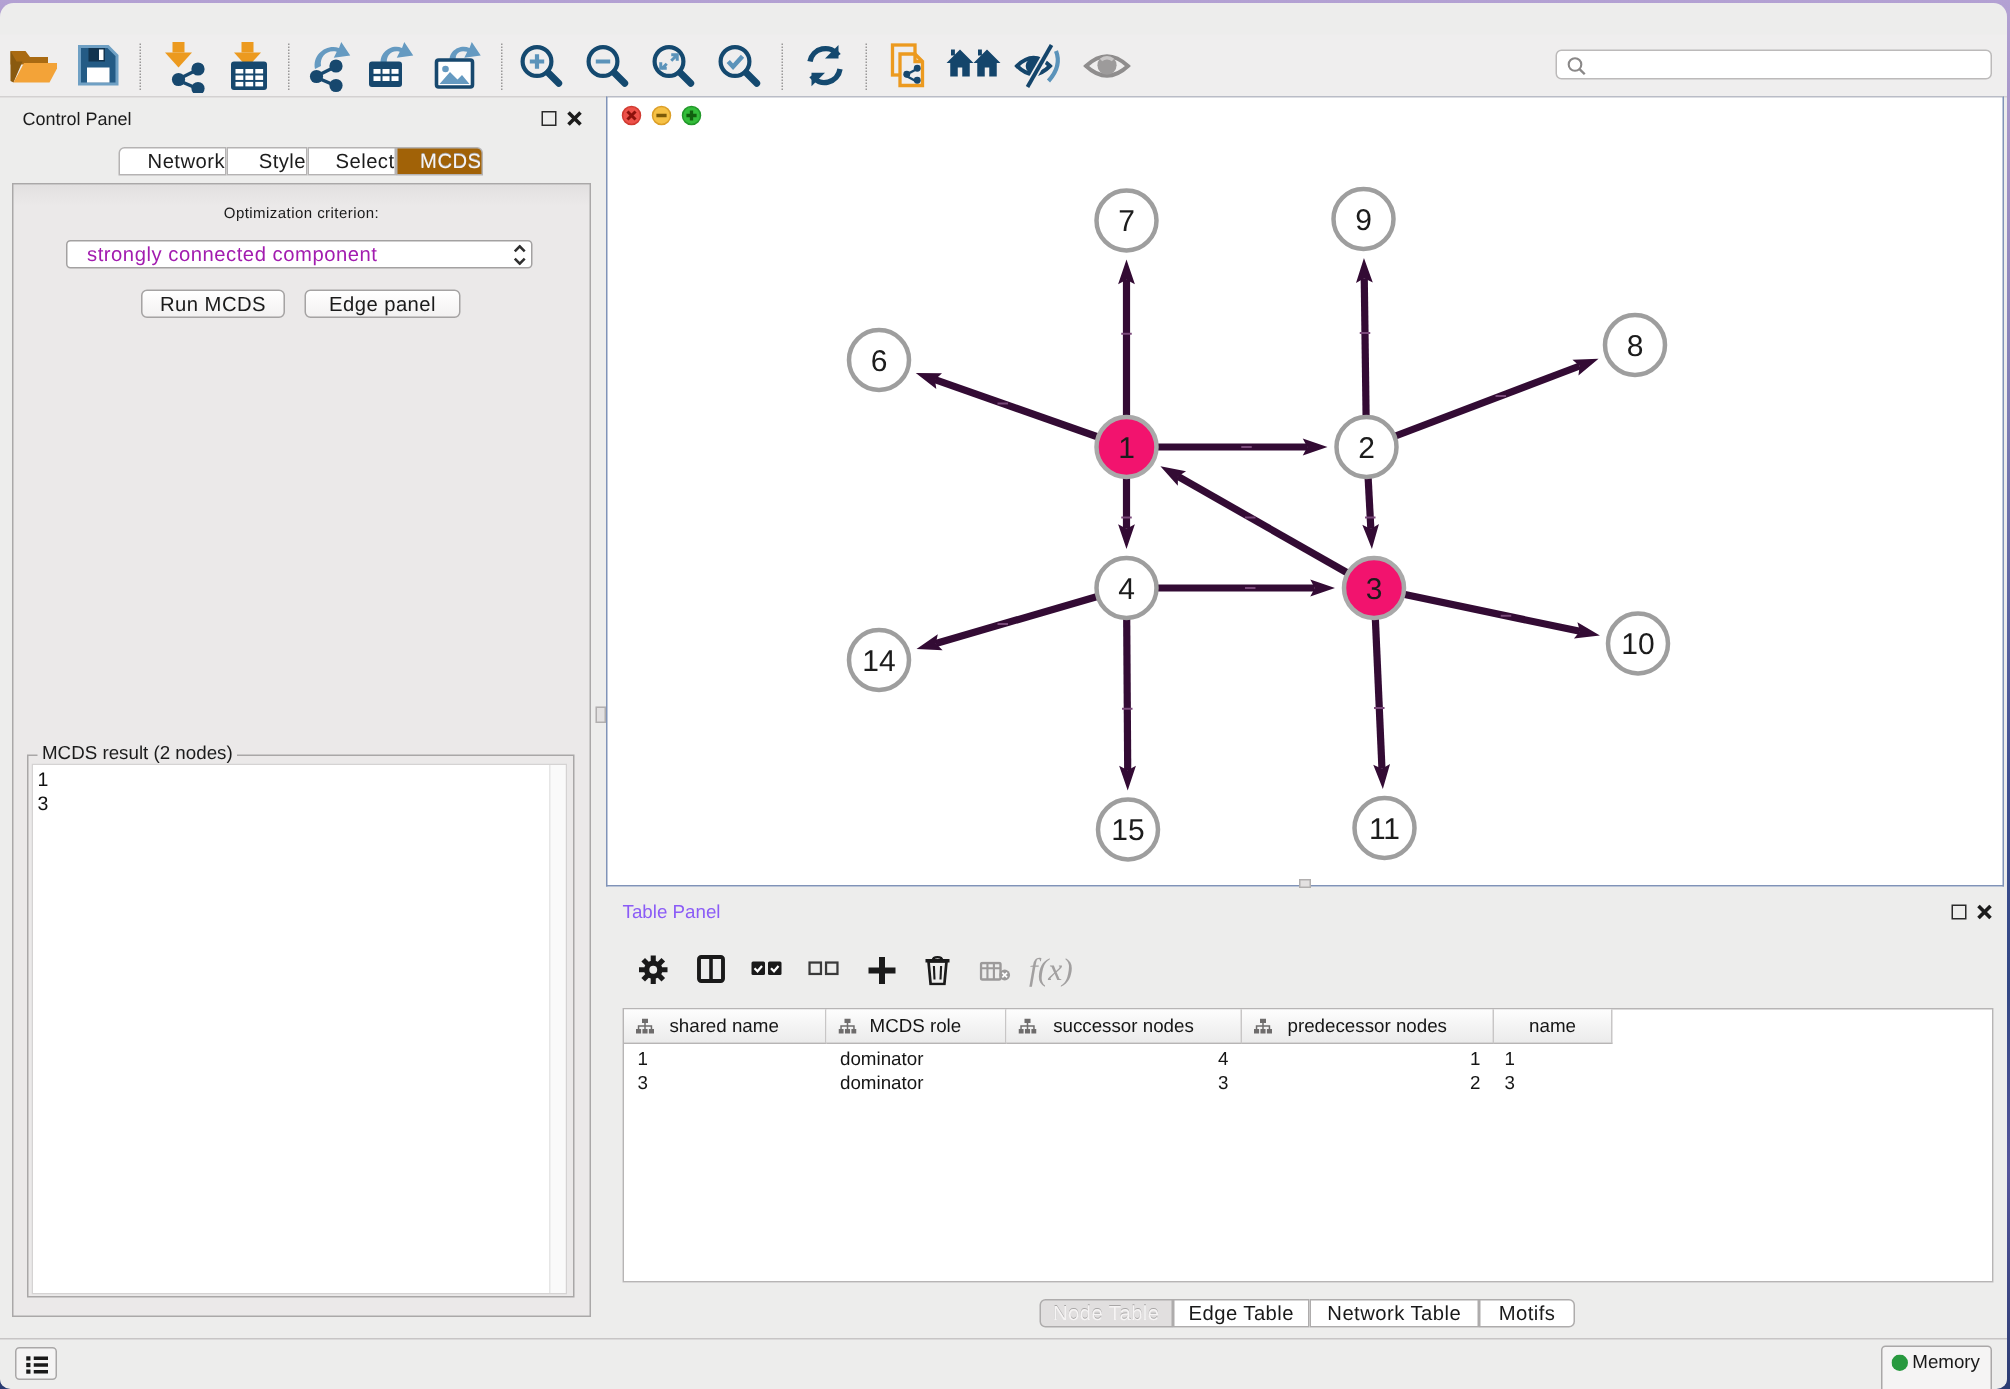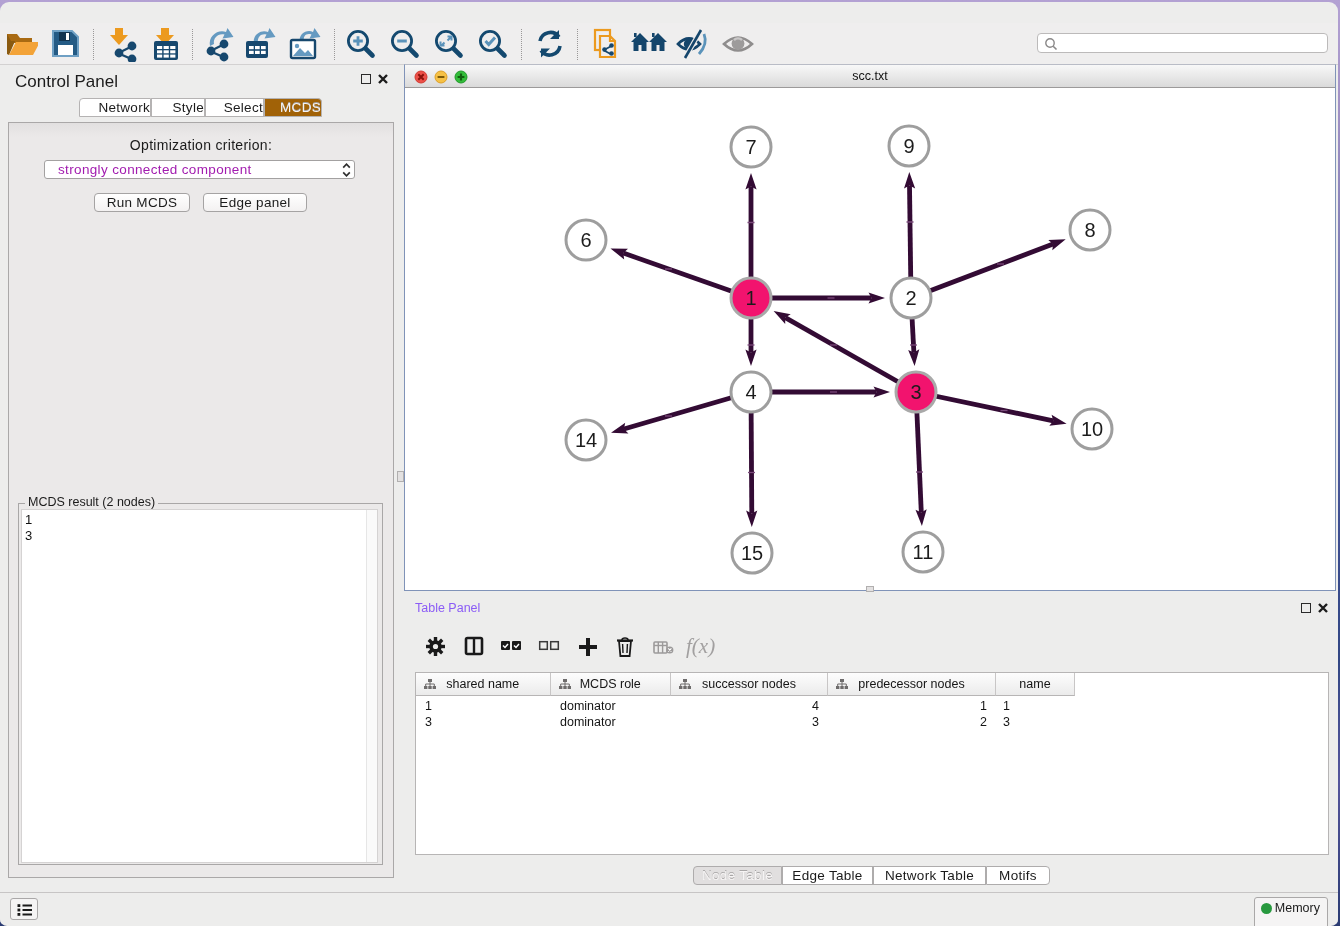--- a/index.html
+++ b/index.html
@@ -11,7 +11,7 @@
 .toolbar{position:absolute;left:0;top:23px;width:1338px;height:42px;background:#efeeee;border-bottom:1px solid #d3d1d1}
 .tsep{position:absolute;top:6px;height:31px;width:0;border-left:1px dotted #9a9898}
 .search{position:absolute;left:1037px;top:10px;width:291px;height:20px;background:#fff;border:1px solid #bcbaba;border-radius:4px}
-.cphead{position:absolute;left:15px;top:72px;font-size:17px;color:#1b1b1b}
+.cphead{position:absolute;left:15px;top:72px;font-size:12px;color:#1b1b1b}
 .sqico{position:absolute;width:10px;height:10px;border:1.6px solid #2a2a2a;background:transparent}
 .tab{position:absolute;top:98px;height:19px;background:#fff;border:1px solid #b5b3b3;font-size:13.5px;letter-spacing:.3px;text-align:right;line-height:17px;color:#1c1c1c}
 .tabsel{background:#a16207;color:#f5f3f3;text-shadow:0 -1px 0 #a5a3a3;border-radius:0 4px 0 0}

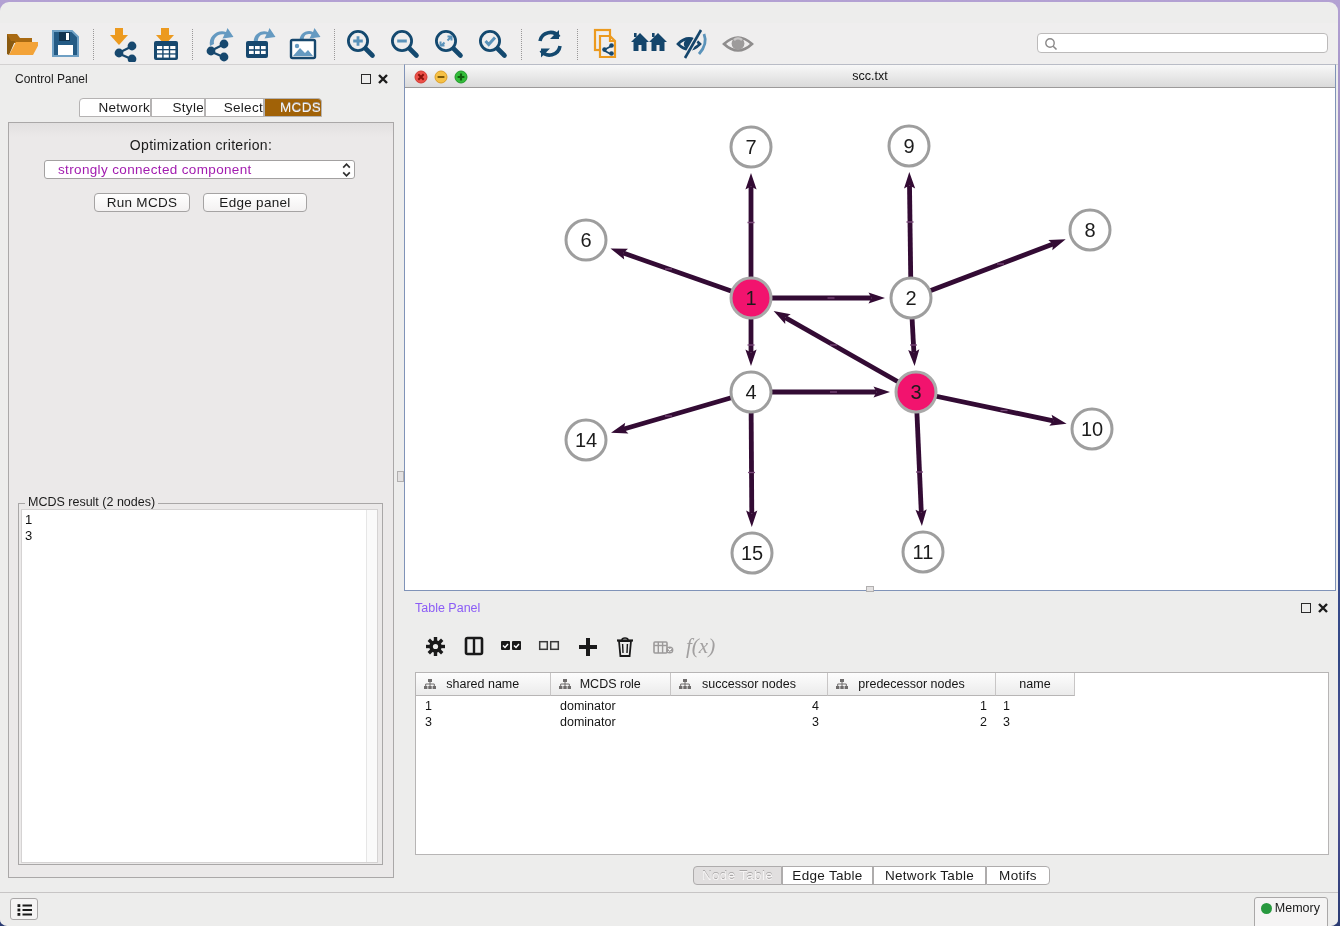--- a/index.html
+++ b/index.html
@@ -208,7 +208,6 @@
       </div>
 <div class="vhandle"></div>
 <div class="netframe">
-        <div class="nettitle">scc.txt</div>
 <svg class="abs" style="left:9px;top:5px" width="14" height="14" viewBox="0 0 14 14">
           <circle cx="7" cy="7" r="6" fill="#ed5149" stroke="#d03b31" stroke-width="1"></circle>
           <path d="M4.3 4.3 L9.7 9.7 M9.7 4.3 L4.3 9.7" stroke="#8c120c" stroke-width="2"></path>

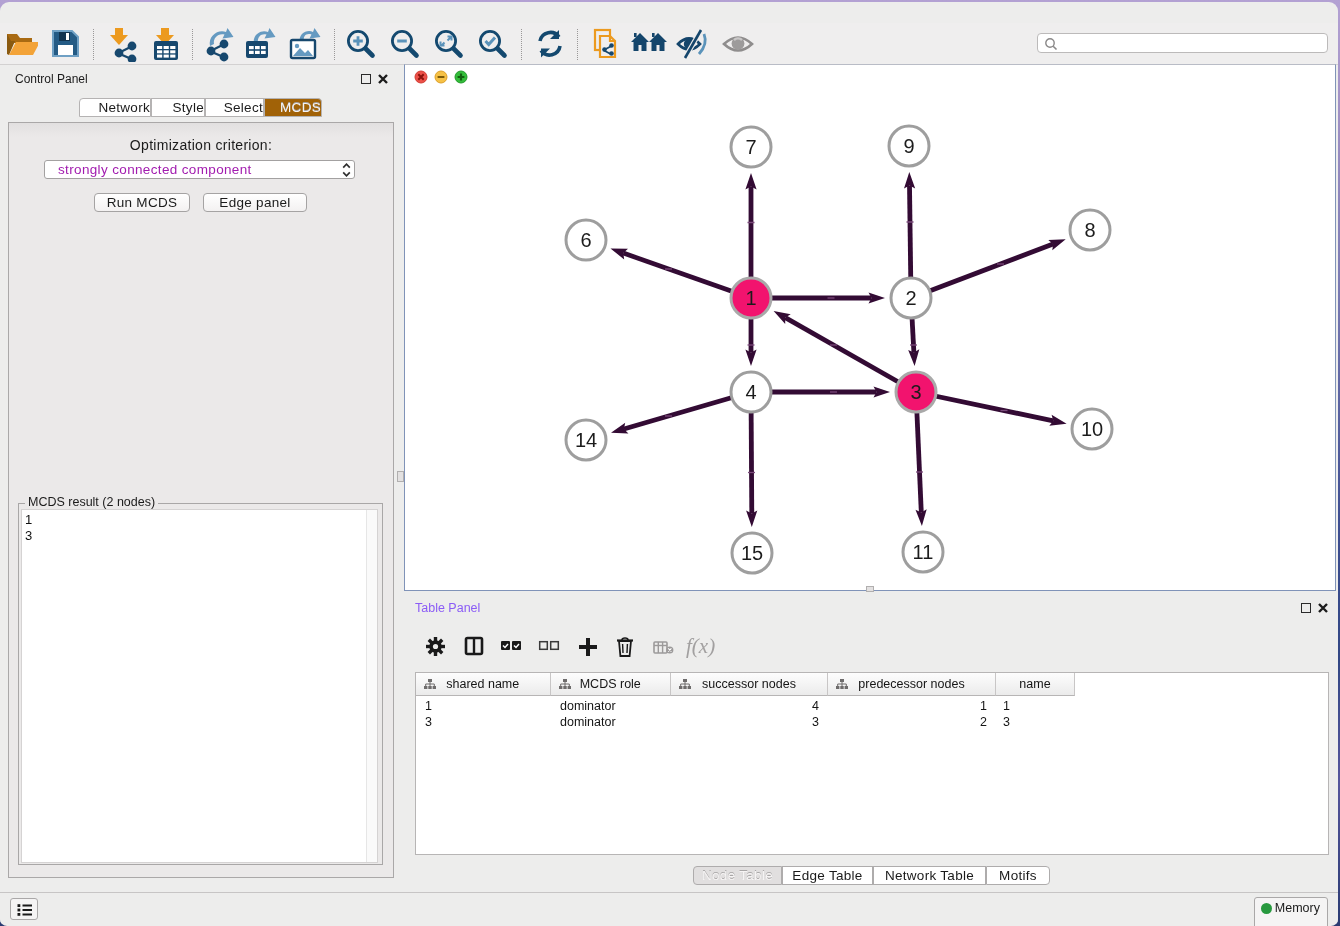--- a/index.html
+++ b/index.html
@@ -16,7 +16,7 @@
 .tab{position:absolute;top:98px;height:19px;background:#fff;border:1px solid #b5b3b3;font-size:13.5px;letter-spacing:.3px;text-align:right;line-height:17px;color:#1c1c1c}
 .tabsel{background:#a16207;color:#f5f3f3;text-shadow:0 -1px 0 #a5a3a3;border-radius:0 4px 0 0}
 .cpanel{position:absolute;left:8px;top:122px;width:386px;height:756px;border:1px solid #aaa8a8;background:linear-gradient(#e2e0e0,#ebe9e9 14px)}
-.octext{position:absolute;left:8px;top:137px;width:386px;text-align:center;font-size:14px;letter-spacing:.3px;color:#1b1b1b}
+.octext{position:absolute;left:8px;top:137px;width:386px;text-align:center;font-size:10px;letter-spacing:.3px;color:#1b1b1b}
 .select{position:absolute;left:44px;top:160px;width:311px;height:19px;background:#fff;border:1px solid #a3a1a1;border-radius:3px;font-size:13.5px;letter-spacing:.35px;line-height:17px;padding-left:13px;color:#a21caf}
 .btn{position:absolute;top:193px;height:19px;border:1px solid #a5a3a3;border-radius:4px;background:linear-gradient(#fff,#f3f1f1);font-size:13.5px;letter-spacing:.3px;text-align:center;line-height:17px;color:#1b1b1b}
 .gbox{position:absolute;left:18px;top:503px;width:365px;height:362px;border:1px solid #a9a7a7}

